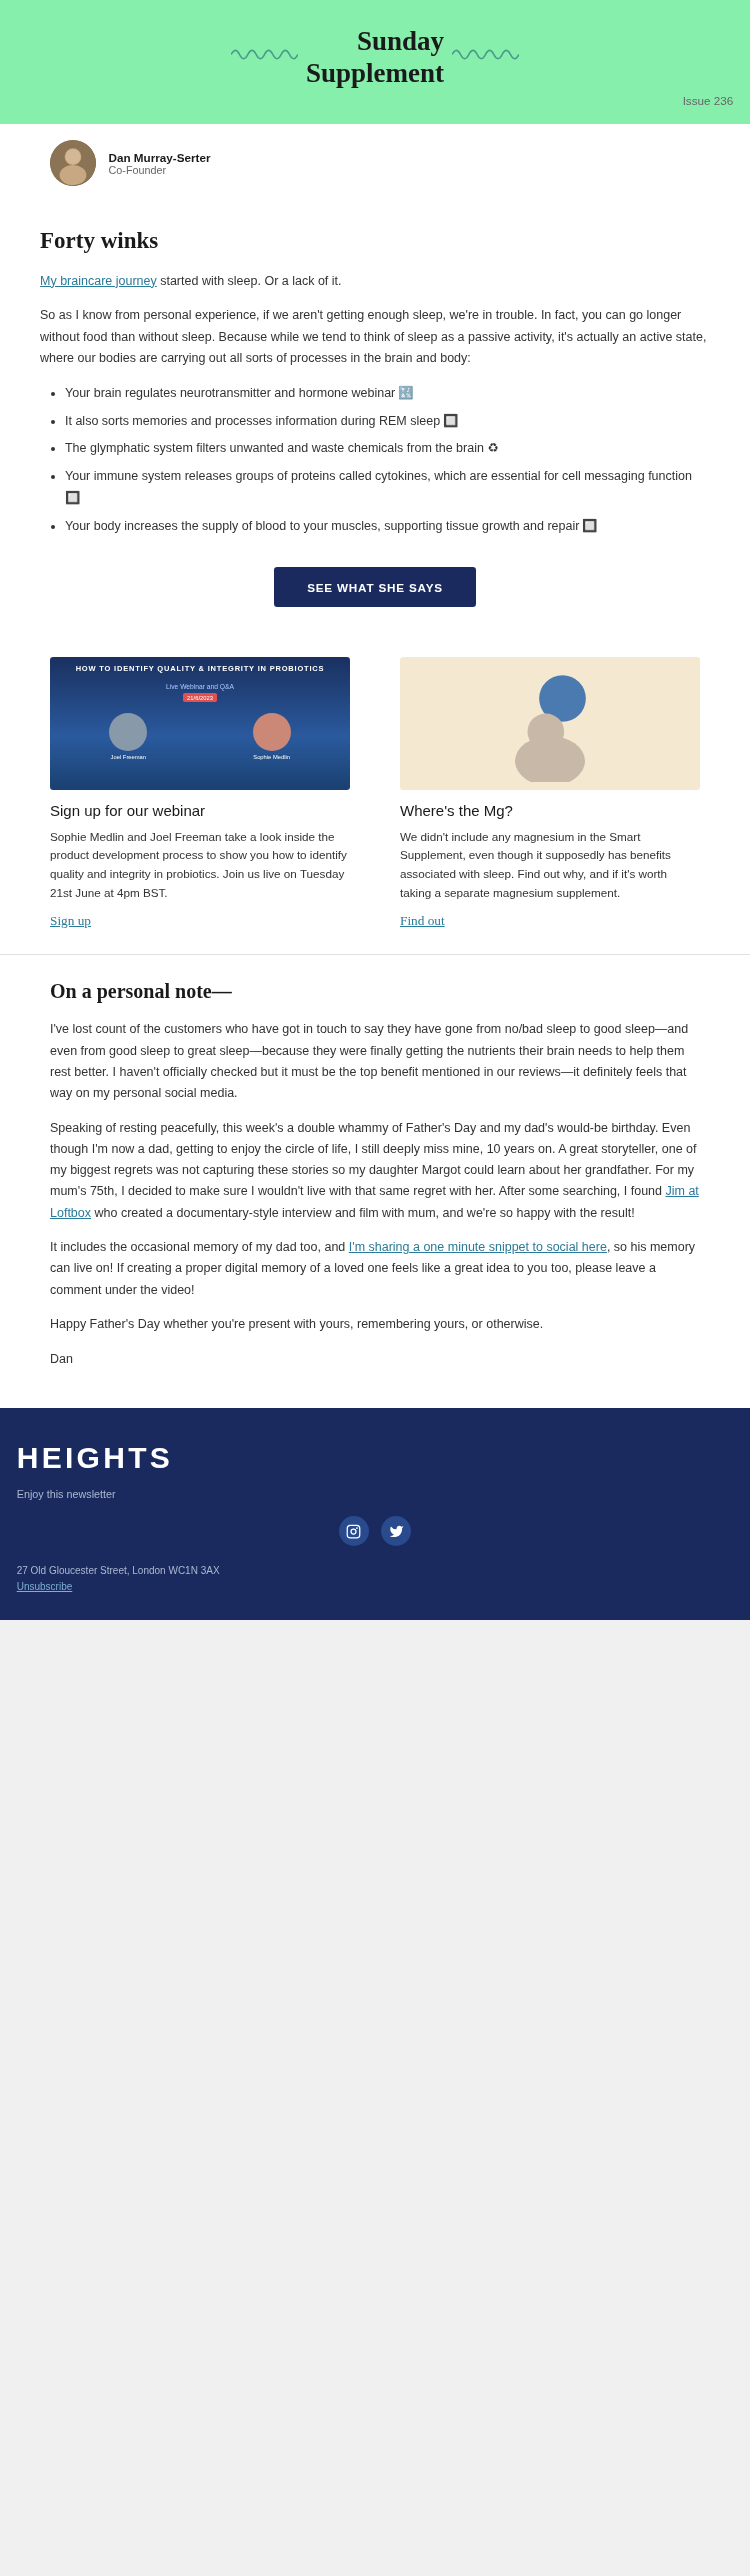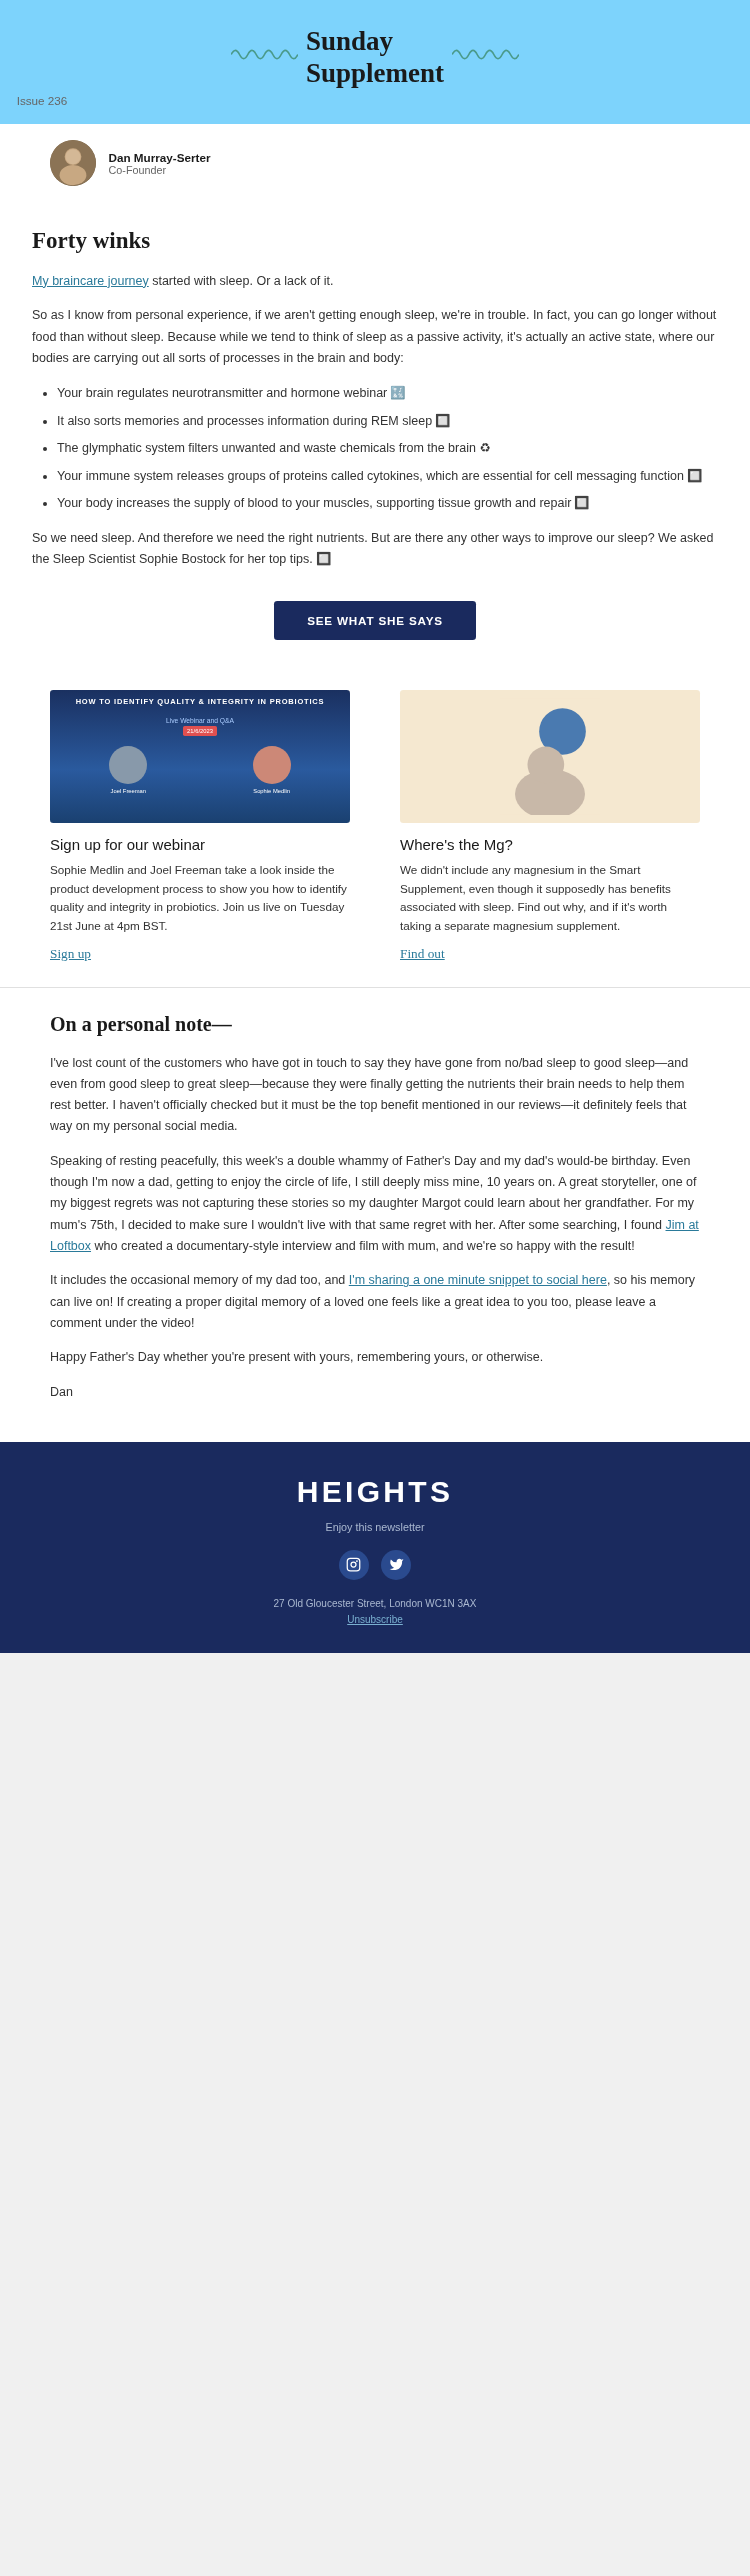--- a/index.html
+++ b/index.html
@@ -15,8 +15,8 @@
       background: #f0f0f0;
     }
     .header-section {
-      background: #7dd3fc;
-      text-align: left;
+      background: #86efac;
+      text-align: right;
       padding: 25px 16.7px 16.7px;
     }
     .header-title {

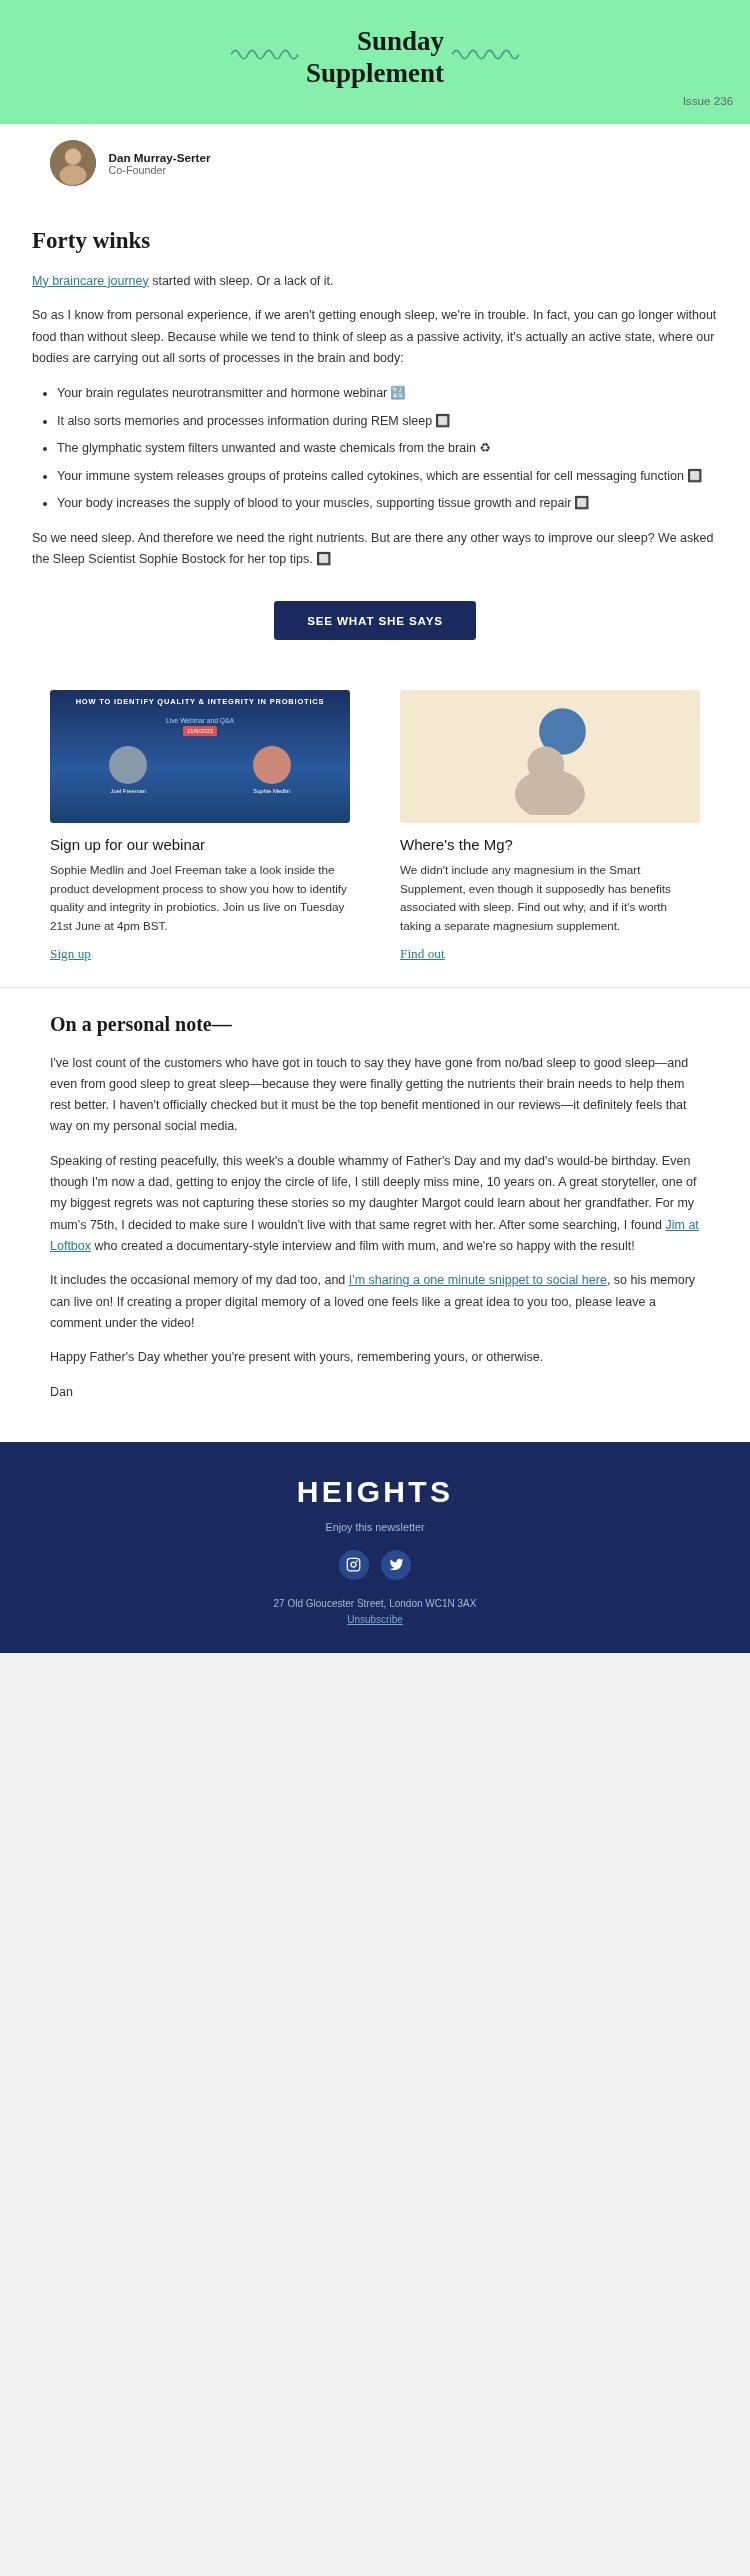--- a/index.html
+++ b/index.html
@@ -87,7 +87,7 @@
     }
     .article-section {
       background: #ffffff;
-      padding: 25px 32px;
+      padding: 25px 40px;
     }
     .article-title {
       font-family: Georgia, serif;

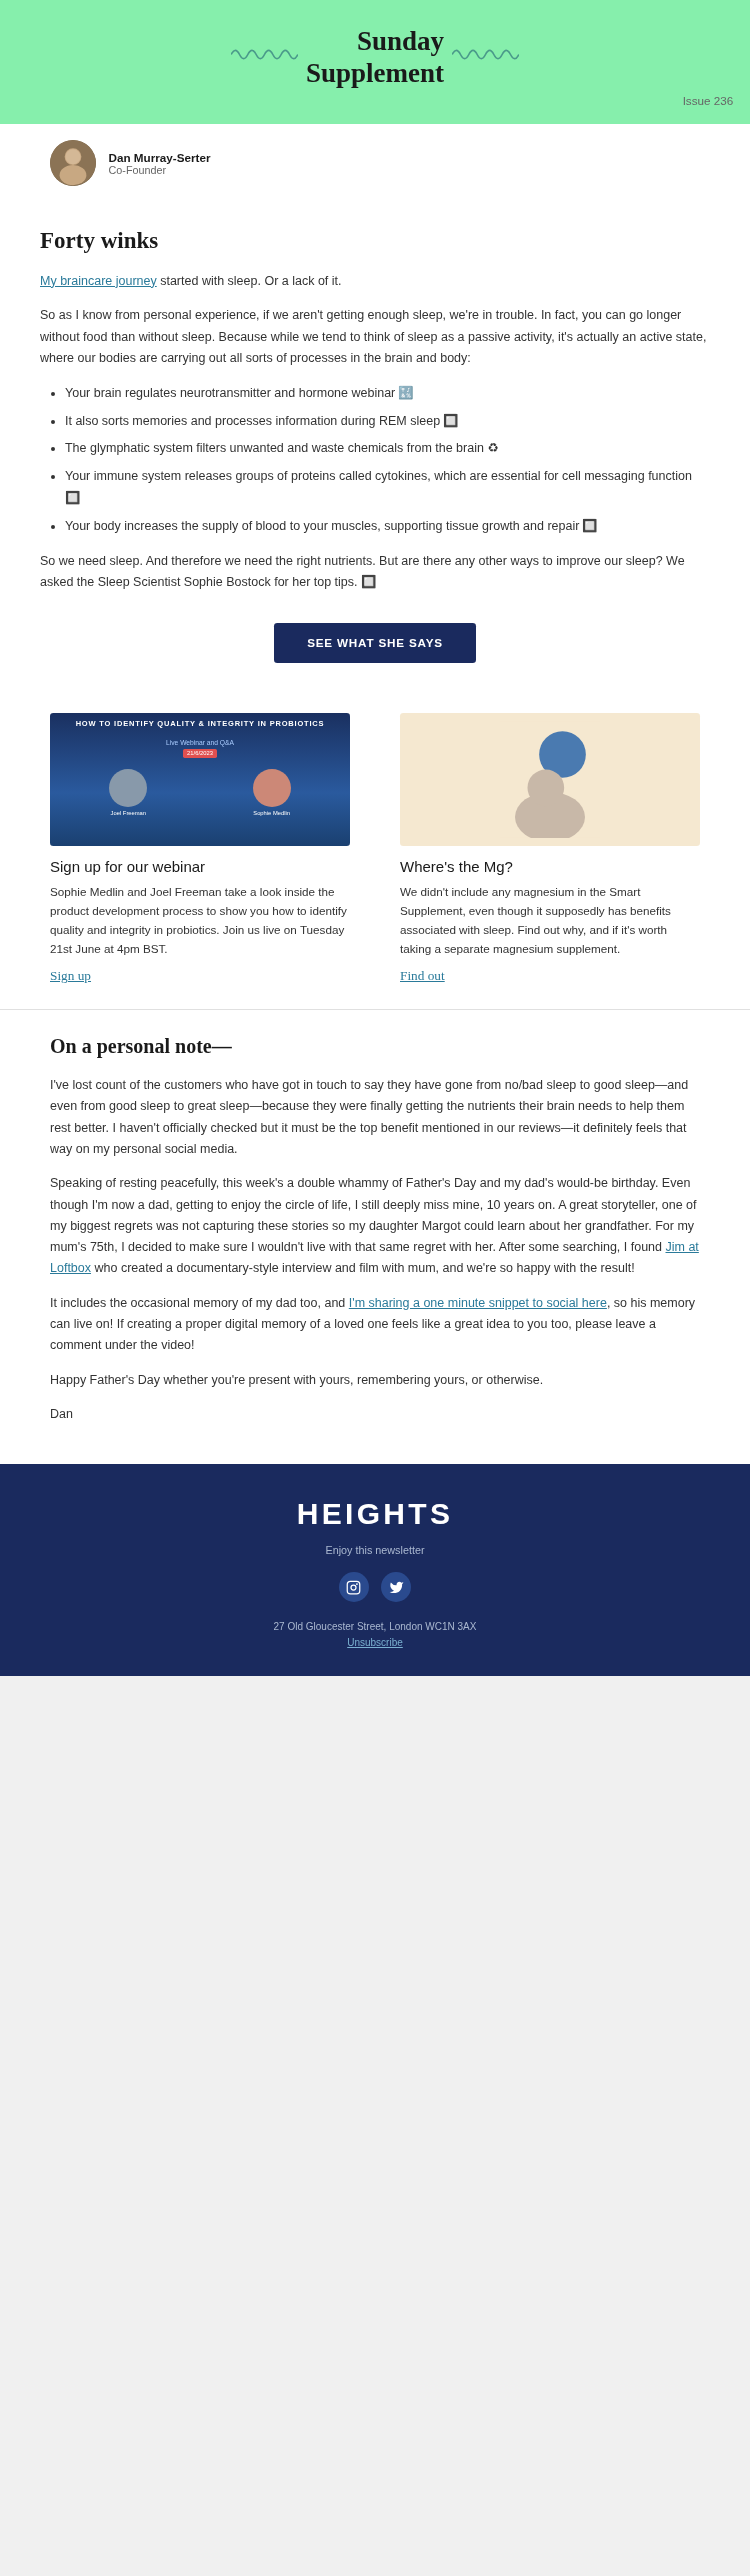--- a/index.html
+++ b/index.html
@@ -319,7 +319,6 @@
       </ul>
 
 
-      <p class="article-text">So we need sleep. And therefore we need the right nutrients. But are there any other ways to improve our sleep? We asked the Sleep Scientist Sophie Bostock for her top tips. 🔲</p>
 
       <div class="cta-section">
         <a class="cta-button">SEE WHAT SHE SAYS</a>

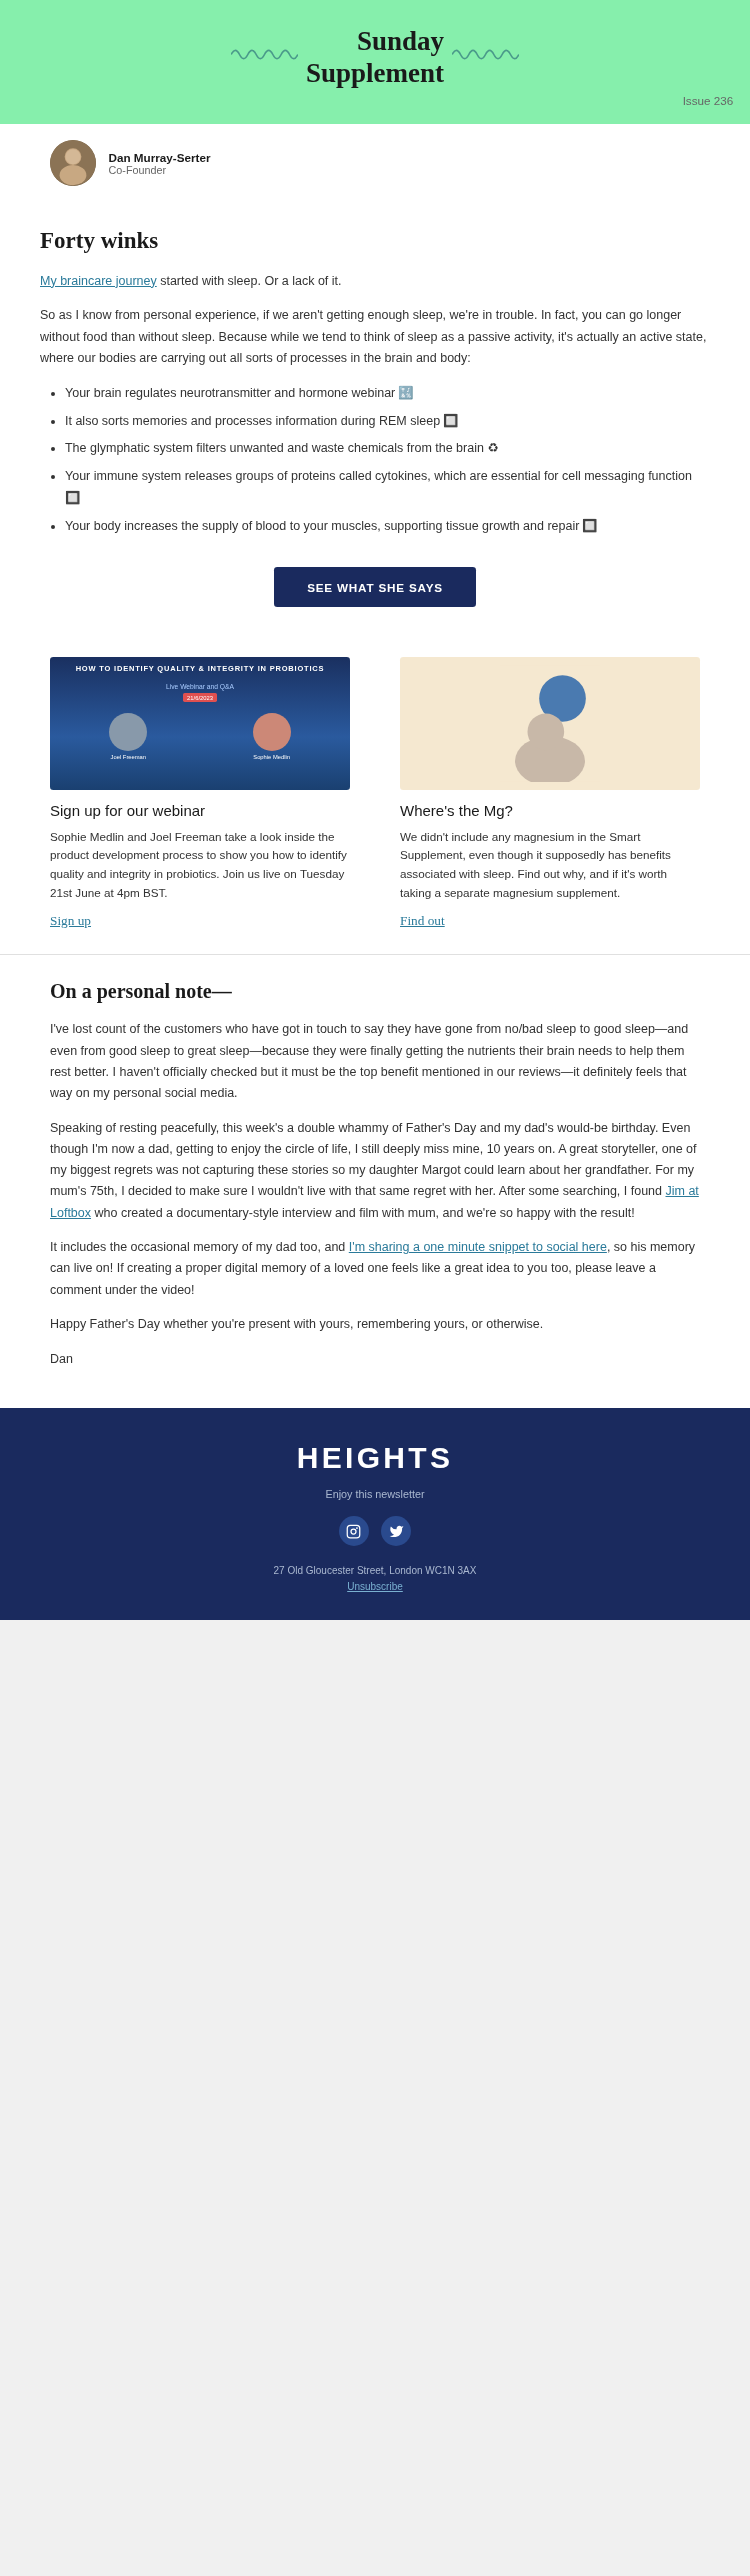--- a/index.html
+++ b/index.html
@@ -199,7 +199,7 @@
     }
     .footer-section {
       background: #1a2a5e;
-      text-align: center;
+      text-align: left;
       padding: 33px 16.7px 25px;
     }
     .footer-logo {

